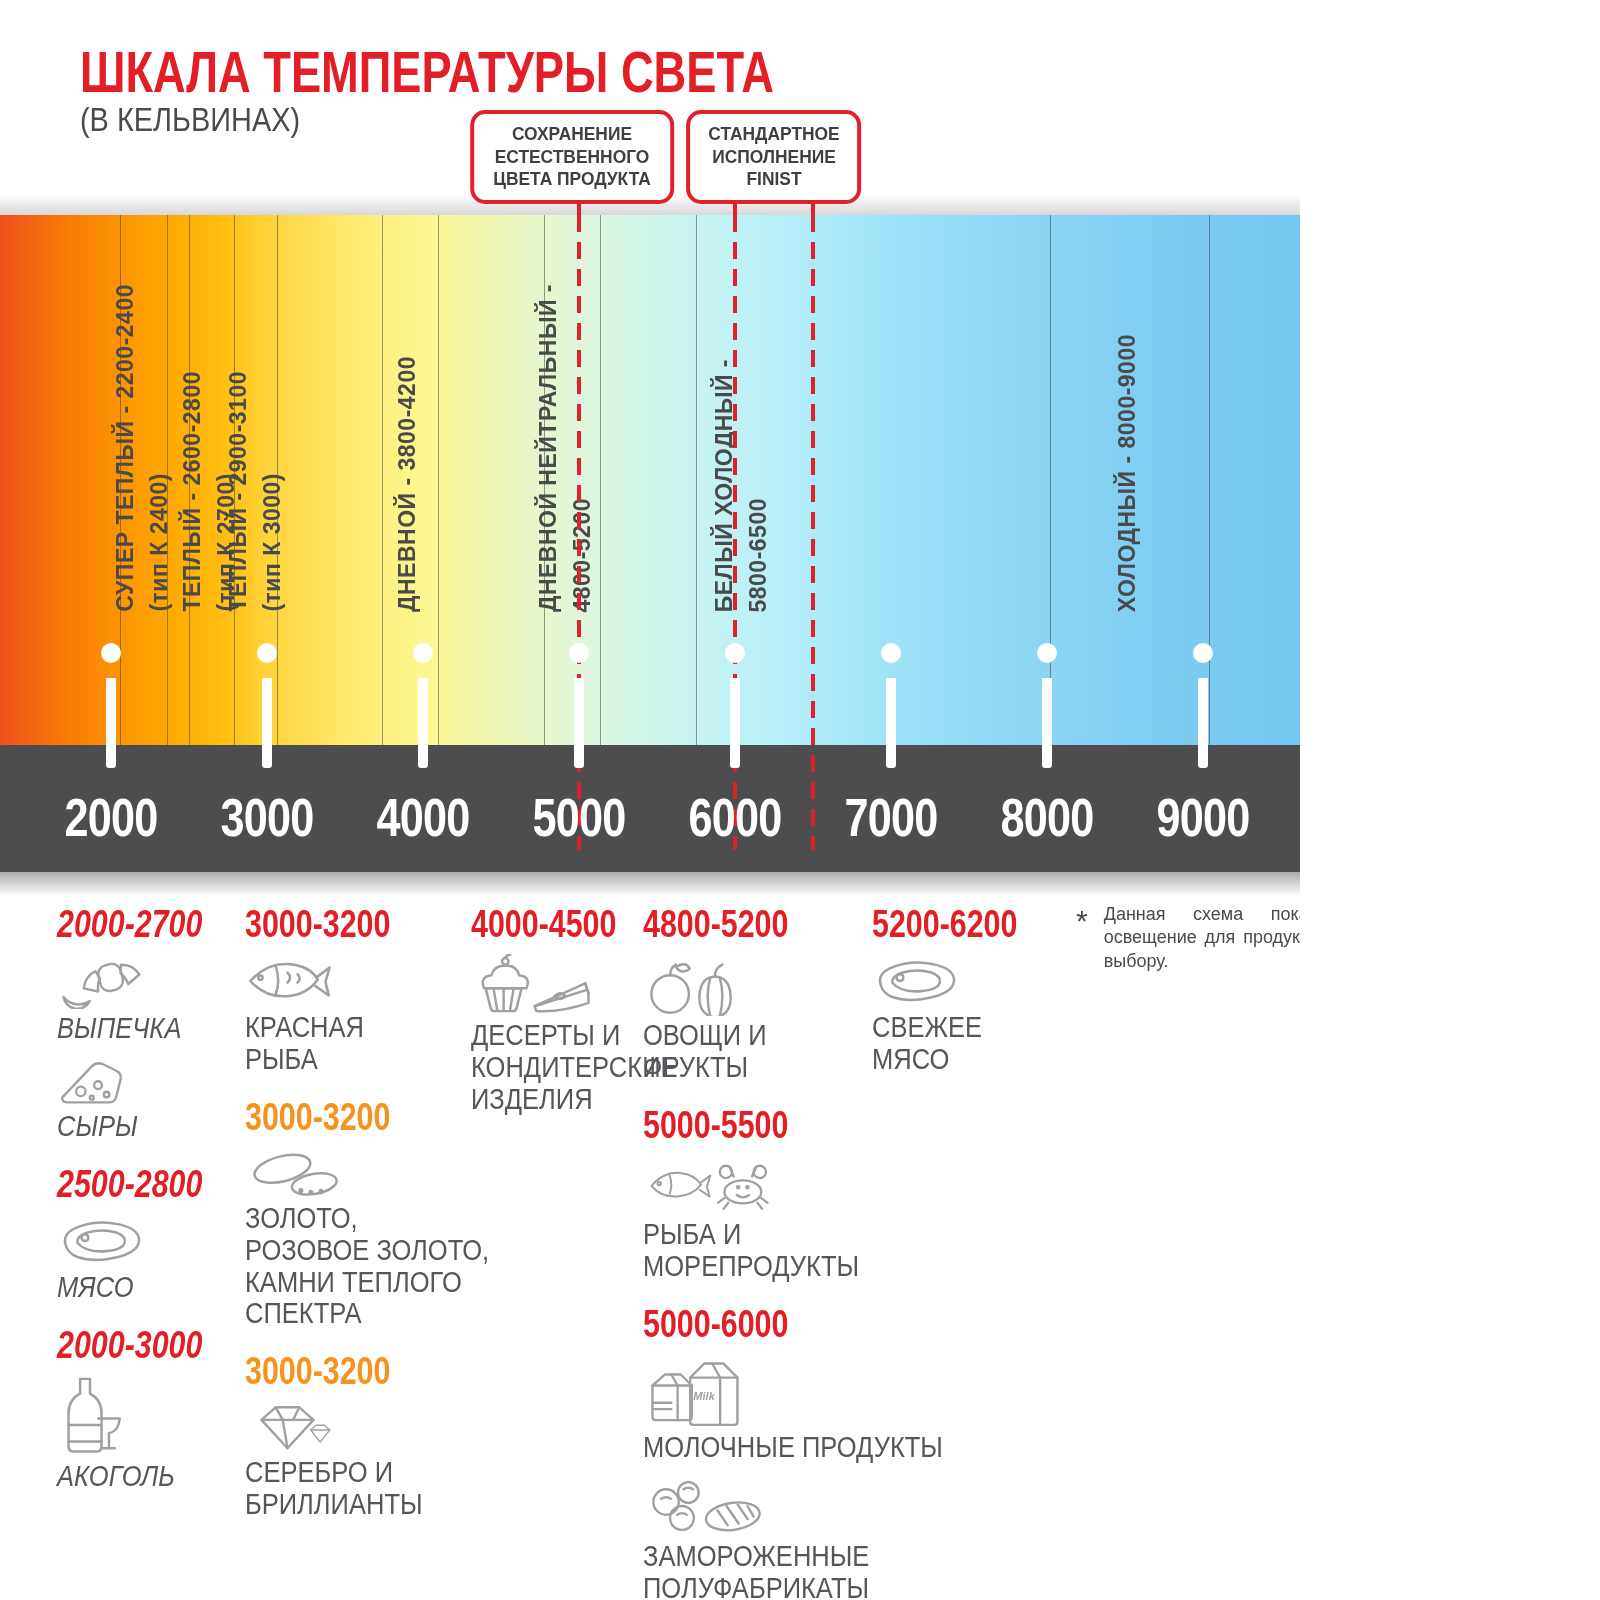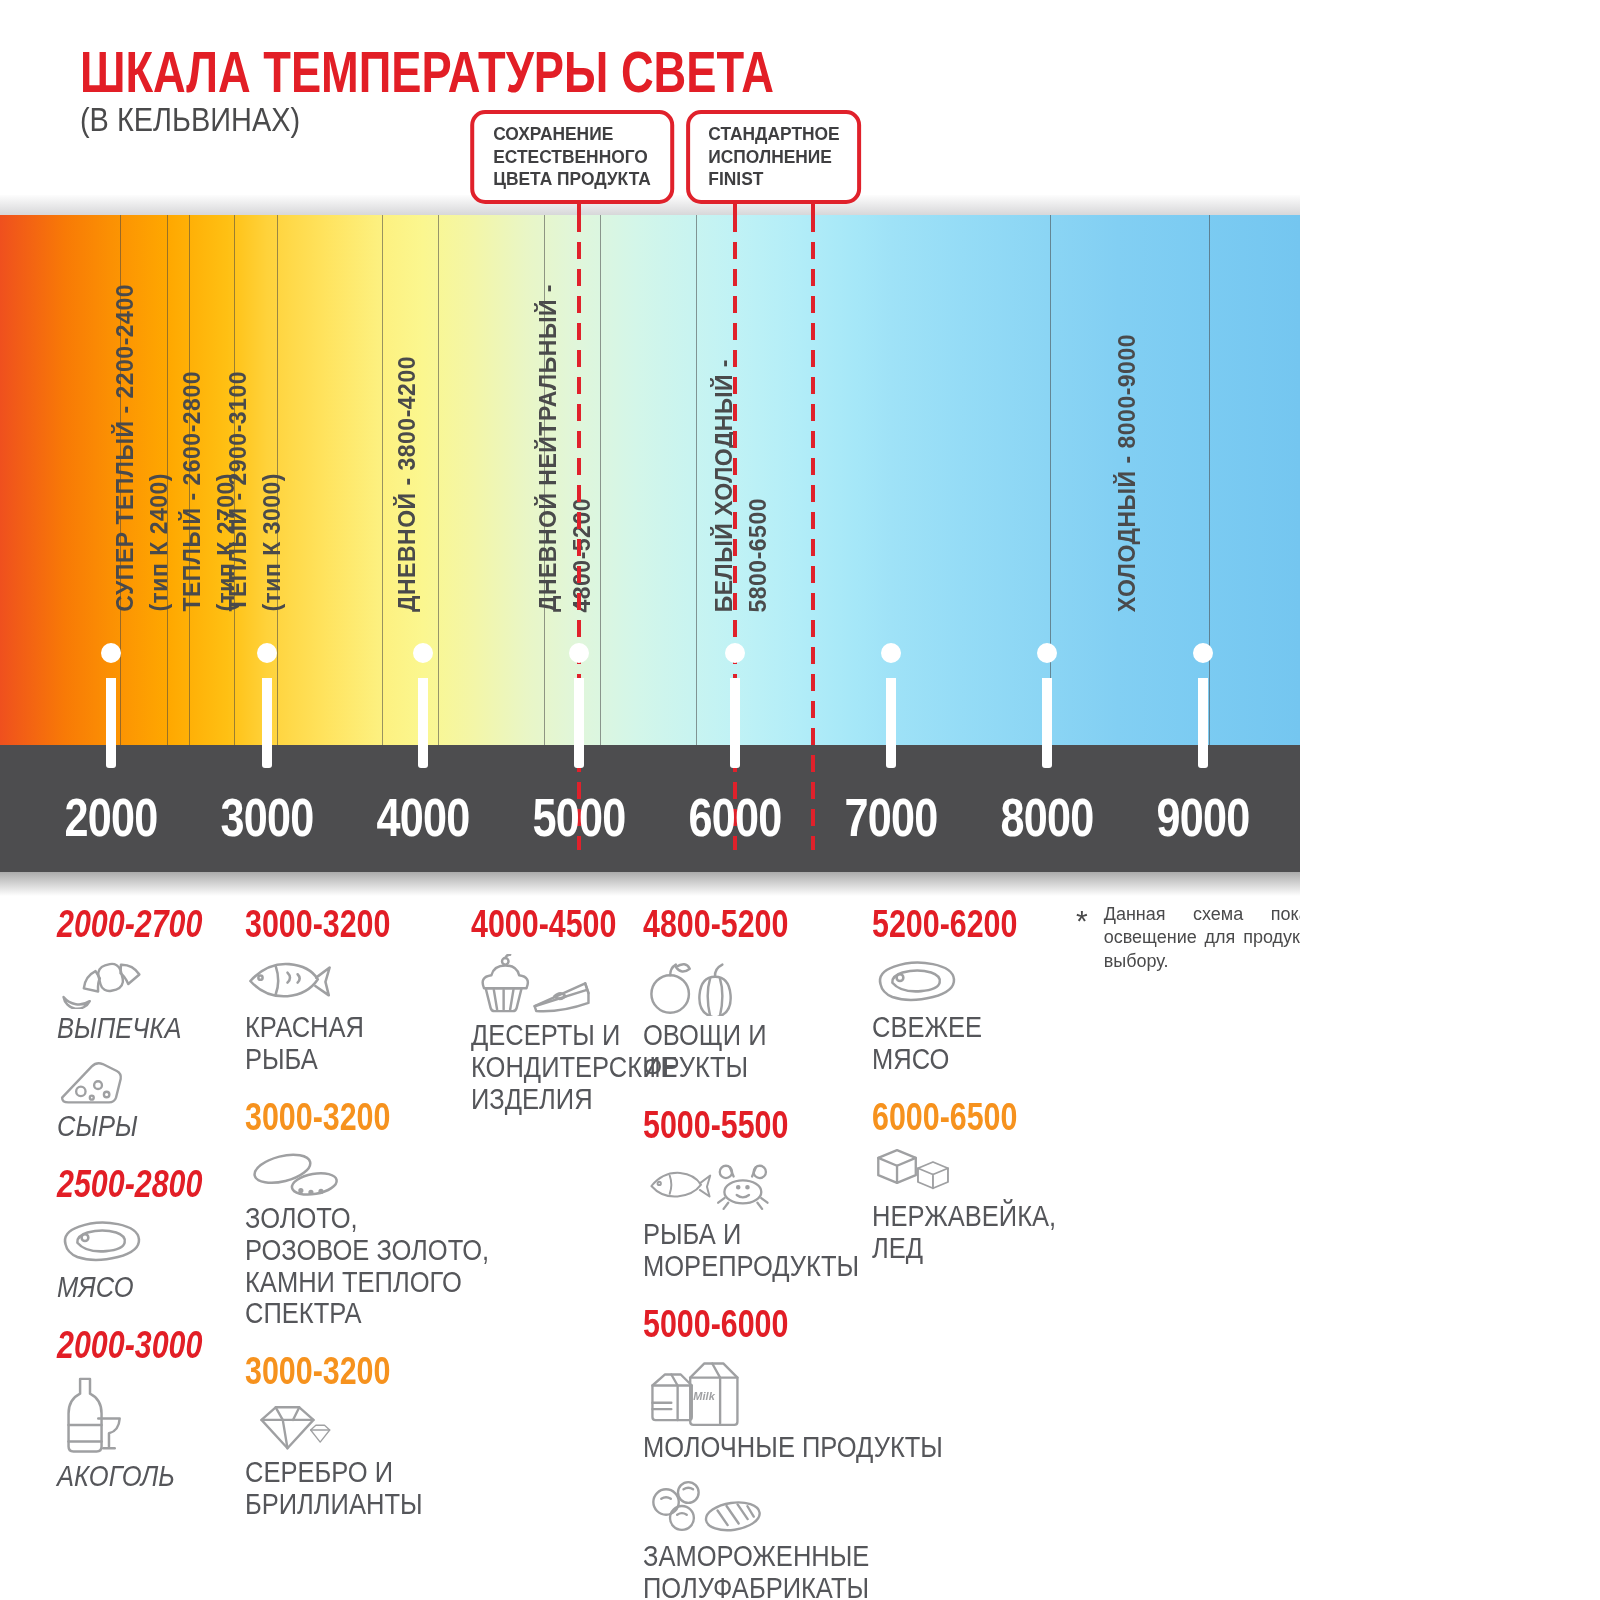--- a/index.html
+++ b/index.html
@@ -48,7 +48,7 @@
 
   
   .callout { position:absolute; top:110px; transform:translateX(-50%); background:#fff;
-      border:4px solid #e0212b; border-radius:15px; padding:9px 14px; z-index:7; text-align:left; }
+      border:4px solid #e0212b; border-radius:15px; padding:9px 14px; z-index:7; text-align:center; }
   .callout div { font-size:18.5px; font-weight:bold; color:#3f3f41; line-height:1.22;
       transform:scaleX(.94); white-space:nowrap; }
   .leg { position:absolute; top:199px; height:17px; width:4px; transform:translateX(-50%);

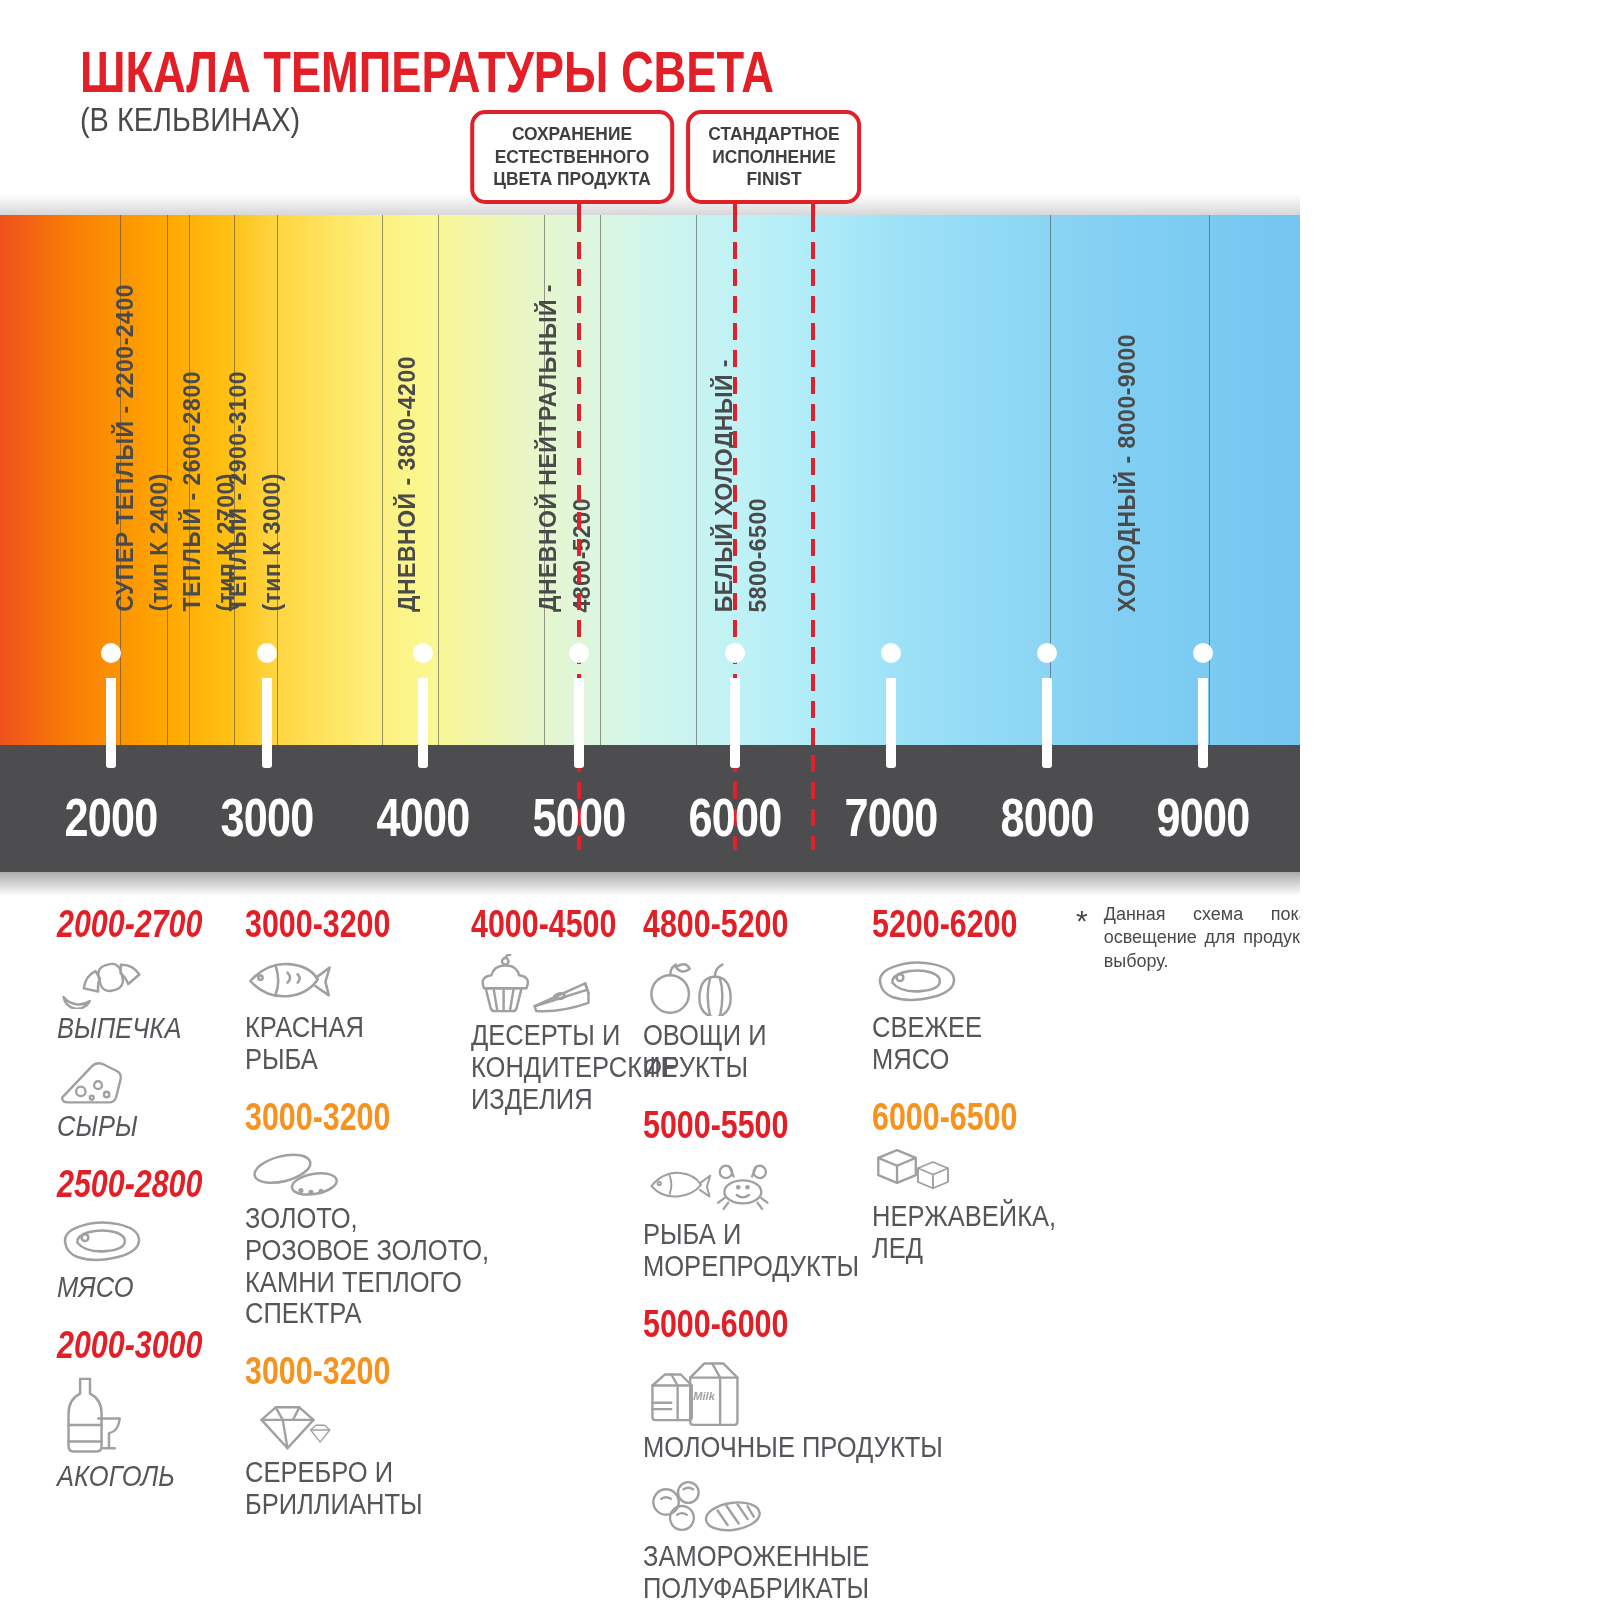--- a/index.html
+++ b/index.html
@@ -316,23 +316,6 @@
             </span>
             <div class="lbl">СВЕЖЕЕ
 МЯСО</div>
-          </div>
-        </div>
-        <div class="group">
-          <h3 class="orange">6000-6500</h3>
-          <div class="item">
-            <span class="ico">
-              <svg width="86" height="50" viewBox="0 0 106 64" fill="none" stroke="#9fa0a2" stroke-width="3" stroke-linecap="round" stroke-linejoin="round">
-                <path d="M30 4 L54 14 V36 L30 46 L6 36 V14 Z"></path>
-                <path d="M6 14 L30 24 L54 14 M30 24 V46"></path>
-                <g transform="translate(52 16) scale(0.8)">
-                  <path d="M30 4 L54 14 V36 L30 46 L6 36 V14 Z"></path>
-                  <path d="M6 14 L30 24 L54 14 M30 24 V46"></path>
-                </g>
-              </svg>
-            </span>
-            <div class="lbl">НЕРЖАВЕЙКА,
-ЛЕД</div>
           </div>
         </div>
       </div>

